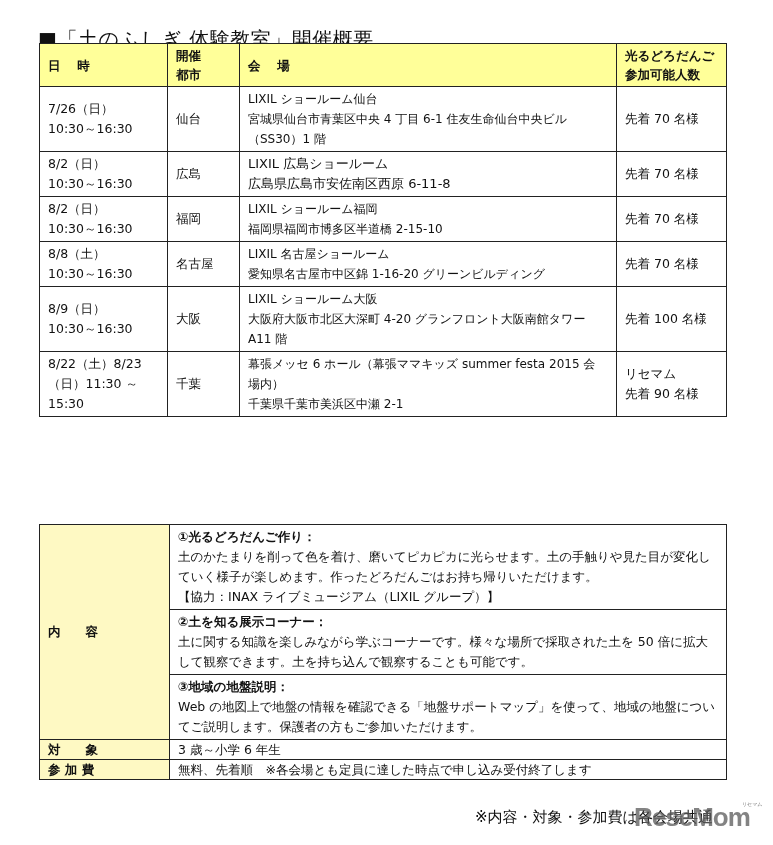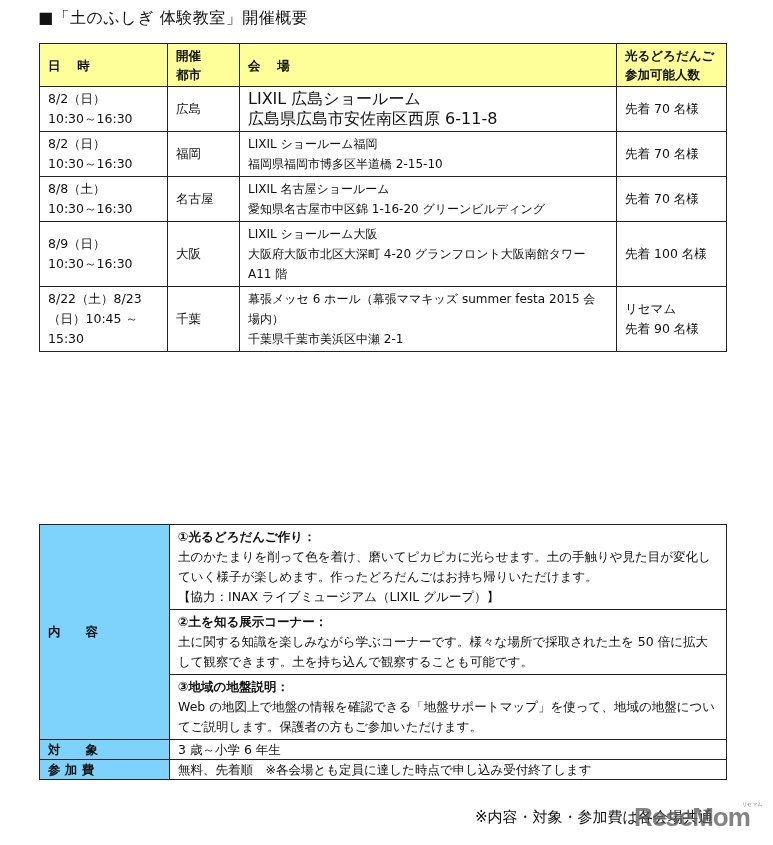--- a/index.html
+++ b/index.html
@@ -5,7 +5,7 @@
   html, body { margin:0; padding:0; background:#ffffff; }
   body { width:773px; height:845px; position:relative; overflow:hidden;
          font-family:"DejaVu Sans","Liberation Sans",sans-serif; color:#111; }
-  .title { position:absolute; left:38px; top:8px; font-size:16px; letter-spacing:0.5px; white-space:nowrap;text-align:center; }
+  .title { position:absolute; left:38px; top:26px; font-size:20px; letter-spacing:0.5px; white-space:nowrap;text-align:center; }
   table { border-collapse:collapse; position:absolute; left:39px; table-layout:fixed; }
   td { border:1px solid #222; font-size:12.5px; line-height:20px; vertical-align:middle; padding:2px 8px; }
   .hdr td { background:#ffff99; font-weight:bold; }

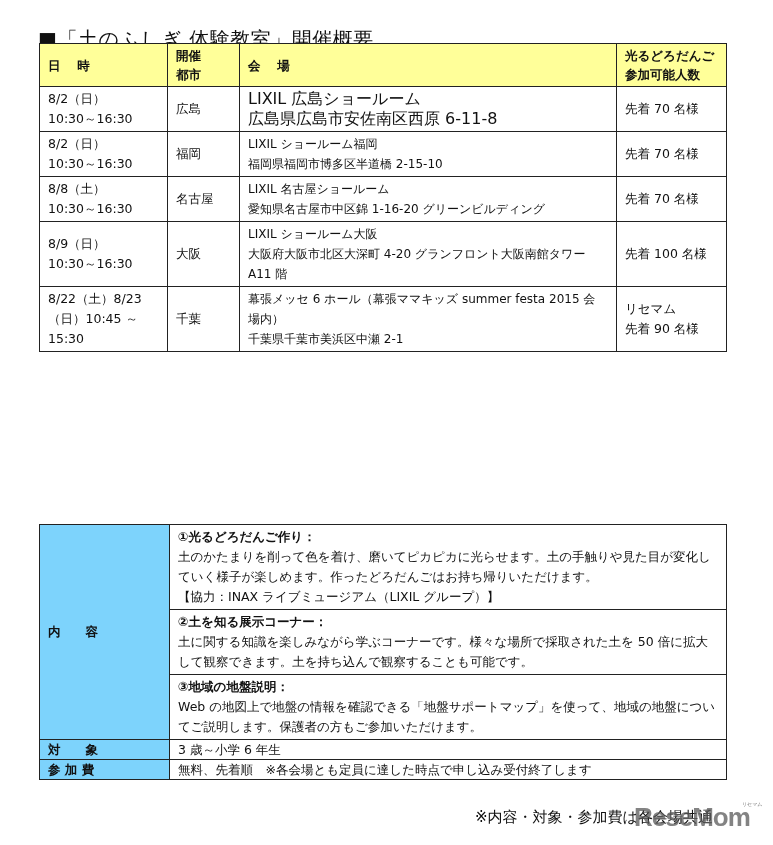--- a/index.html
+++ b/index.html
@@ -45,6 +45,21 @@
   </tr>
   </tbody>
     <tbody id="schedule-body">
+      <tr>
+        <td>
+          <div>7/26（日）</div>
+          <div>10:30～16:30</div>
+        </td>
+        <td><span>仙台</span></td>
+        <td style="font-size:12px">
+          <div style="white-space:nowrap">LIXIL ショールーム仙台</div>
+          <div style="white-space:nowrap">宮城県仙台市青葉区中央 4 丁目 6-1 住友生命仙台中央ビル</div>
+          <div style="white-space:nowrap">（SS30）1 階</div>
+        </td>
+        <td>
+          <div>先着 70 名様</div>
+        </td>
+      </tr>
       <tr>
         <td>
           <div>8/2（日）</div>

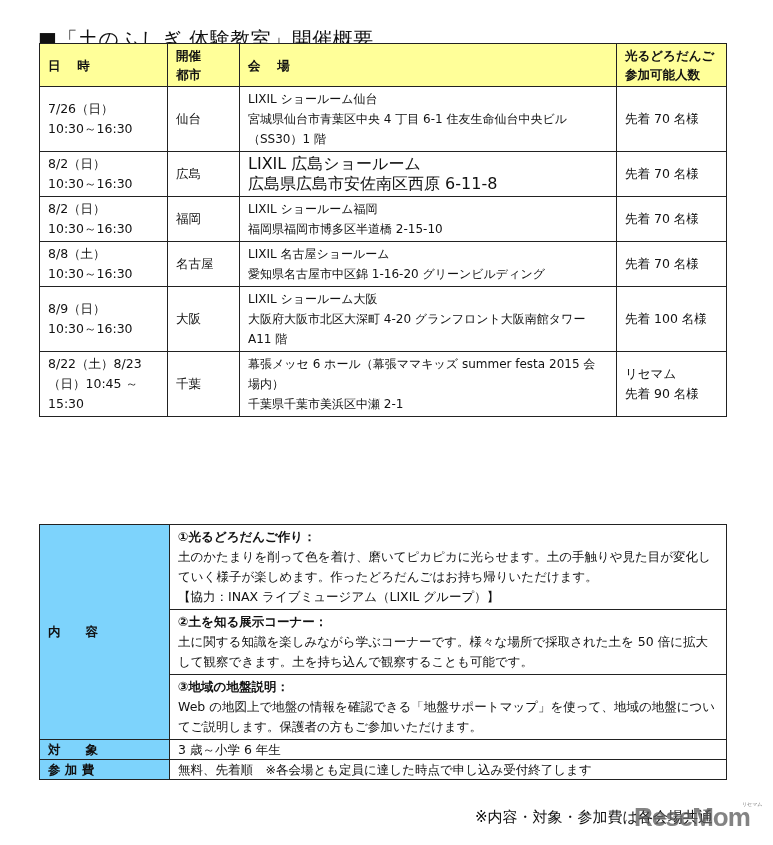--- a/index.html
+++ b/index.html
@@ -66,7 +66,7 @@
           <div>10:30～16:30</div>
         </td>
         <td><span>広島</span></td>
-        <td style="font-size:16px">
+        <td style="font-size:13px">
           <div style="white-space:nowrap">LIXIL 広島ショールーム</div>
           <div style="white-space:nowrap">広島県広島市安佐南区西原 6-11-8</div>
         </td>

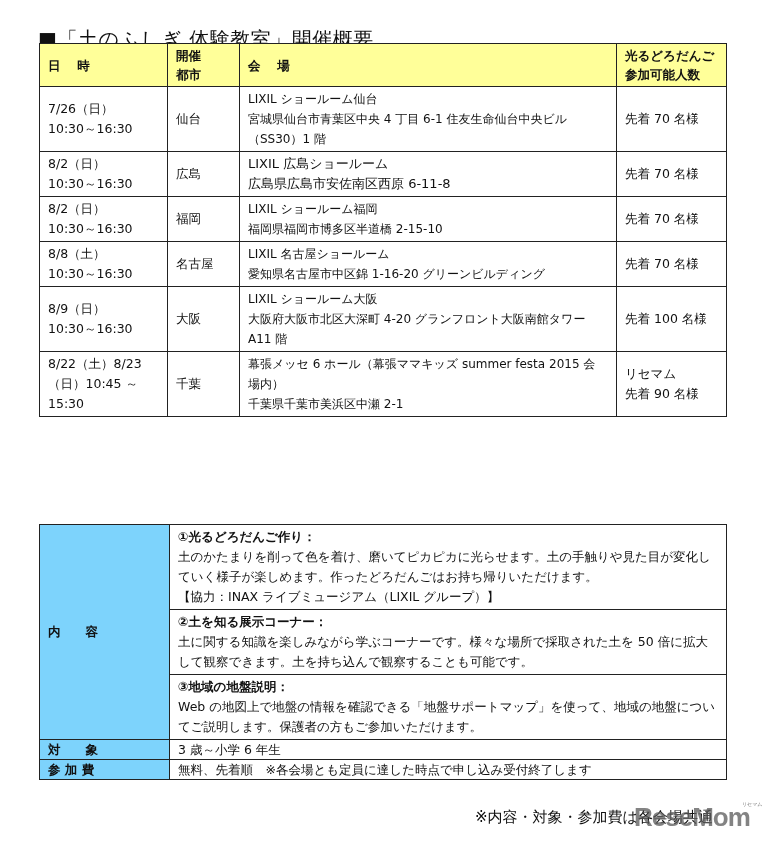--- a/index.html
+++ b/index.html
@@ -120,7 +120,7 @@
       <tr>
         <td>
           <div>8/22（土）8/23</div>
-          <div>（日）10:45 ～</div>
+          <div>（日）11:30 ～</div>
           <div>15:30</div>
         </td>
         <td><span>千葉</span></td>

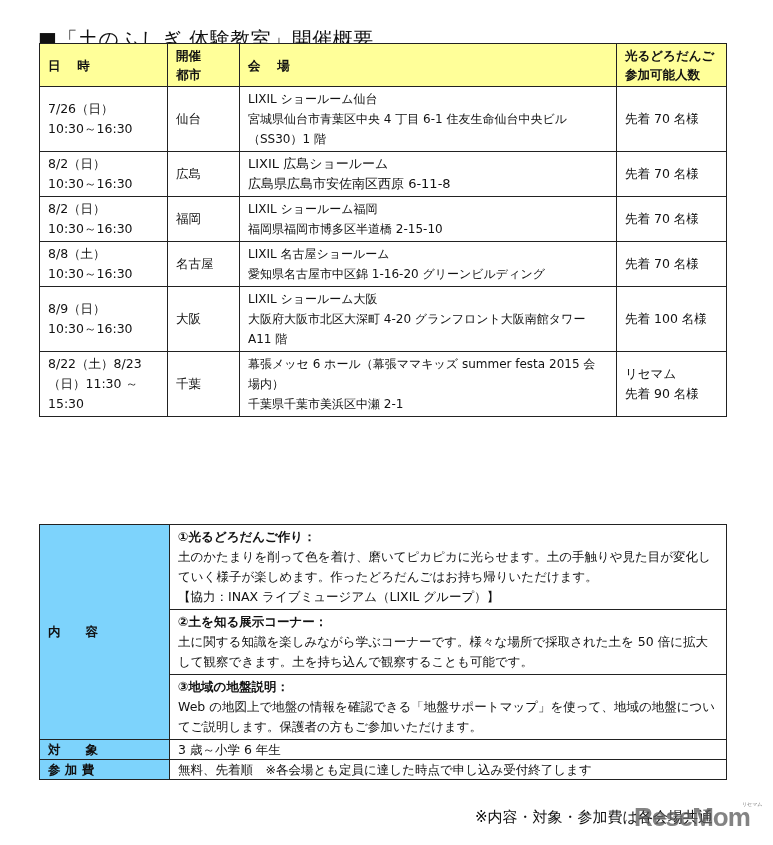--- a/index.html
+++ b/index.html
@@ -15,7 +15,7 @@
   #schedule .hdr td { line-height:19px; }
   #details { top:524px; width:687px; }
   #details col.c1 { width:130px; } #details col.c2 { width:557px; }
-  .lab { background:#7dd3fc; font-weight:bold; }
+  .lab { background:#fef9c3; font-weight:bold; }
   .item-title { font-weight:bold; }
   .note { position:absolute; left:475px; top:808px; font-size:15px; white-space:nowrap; }
   .wm { position:absolute; left:634px; top:802px; font-size:26px; font-weight:bold;

